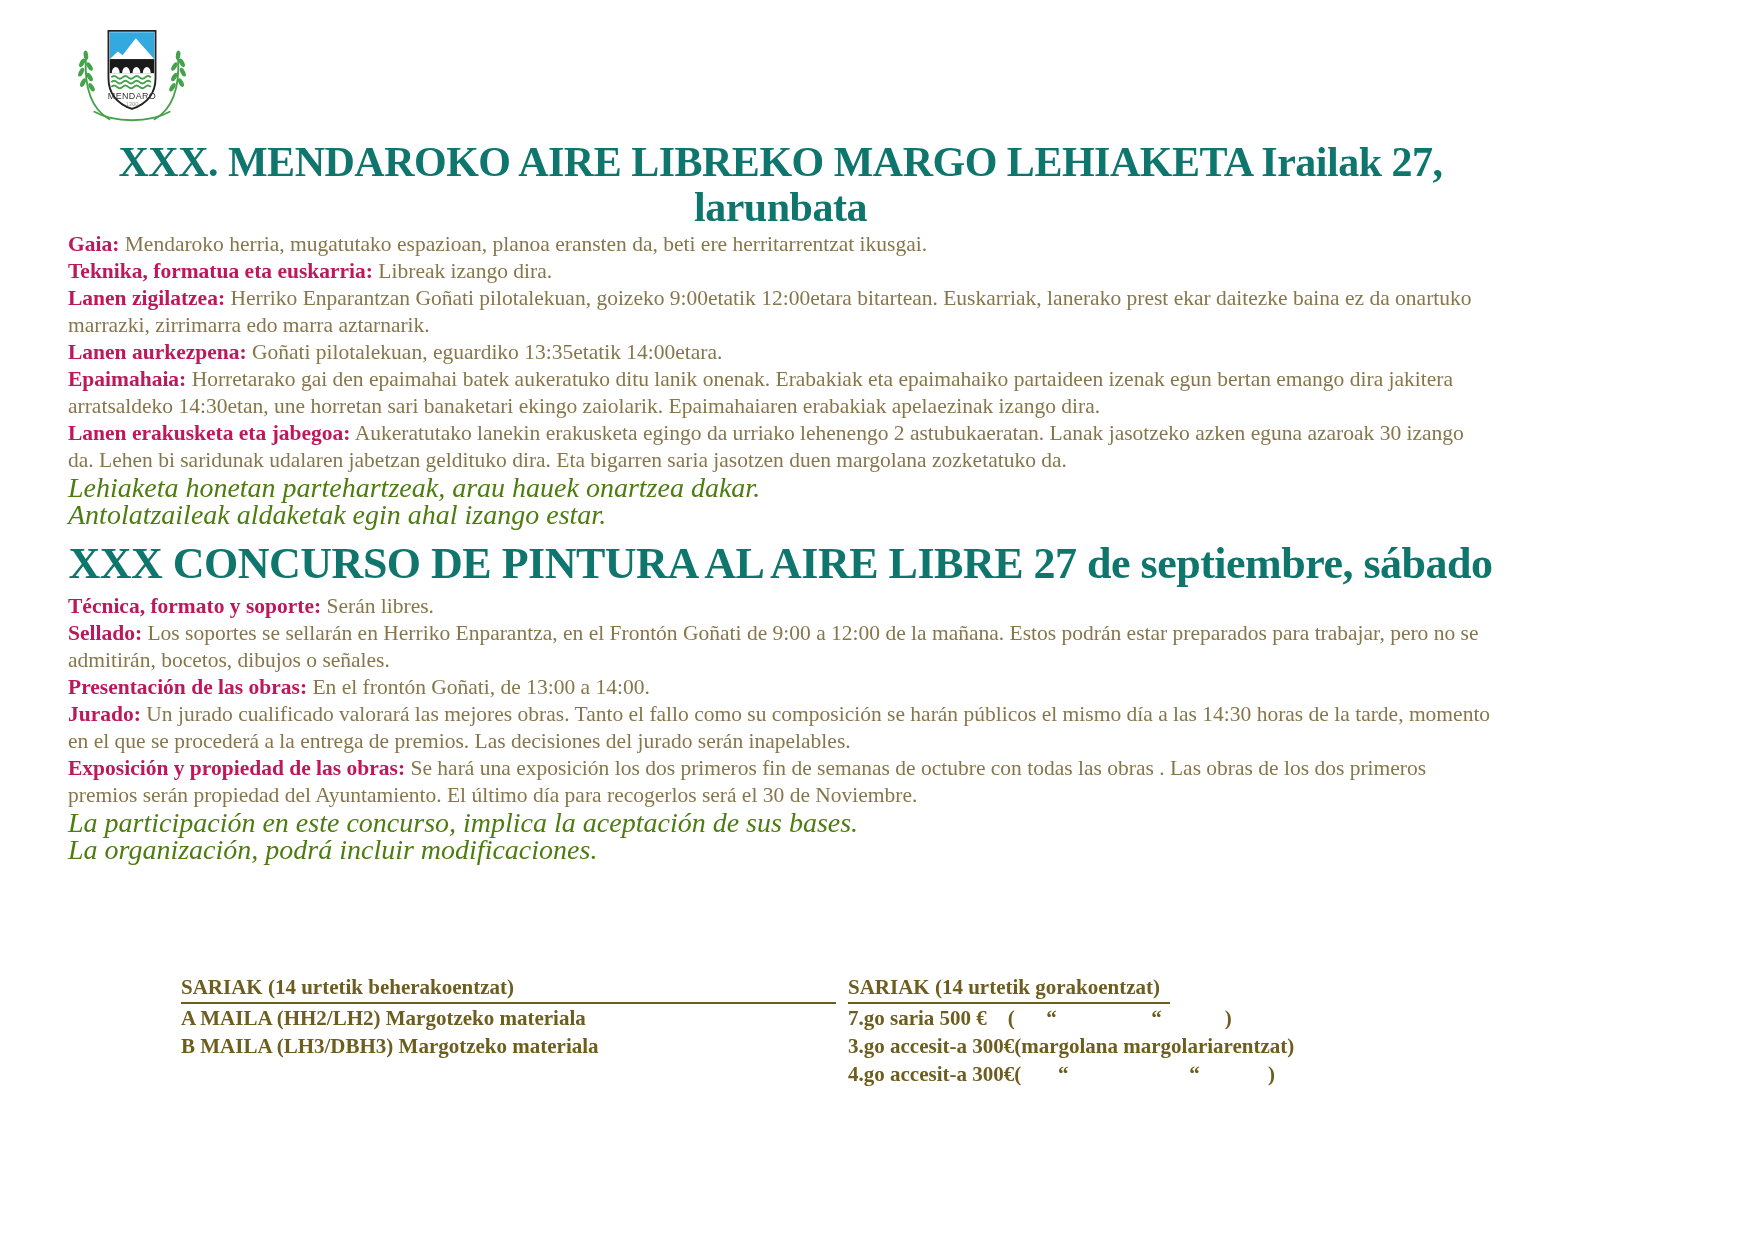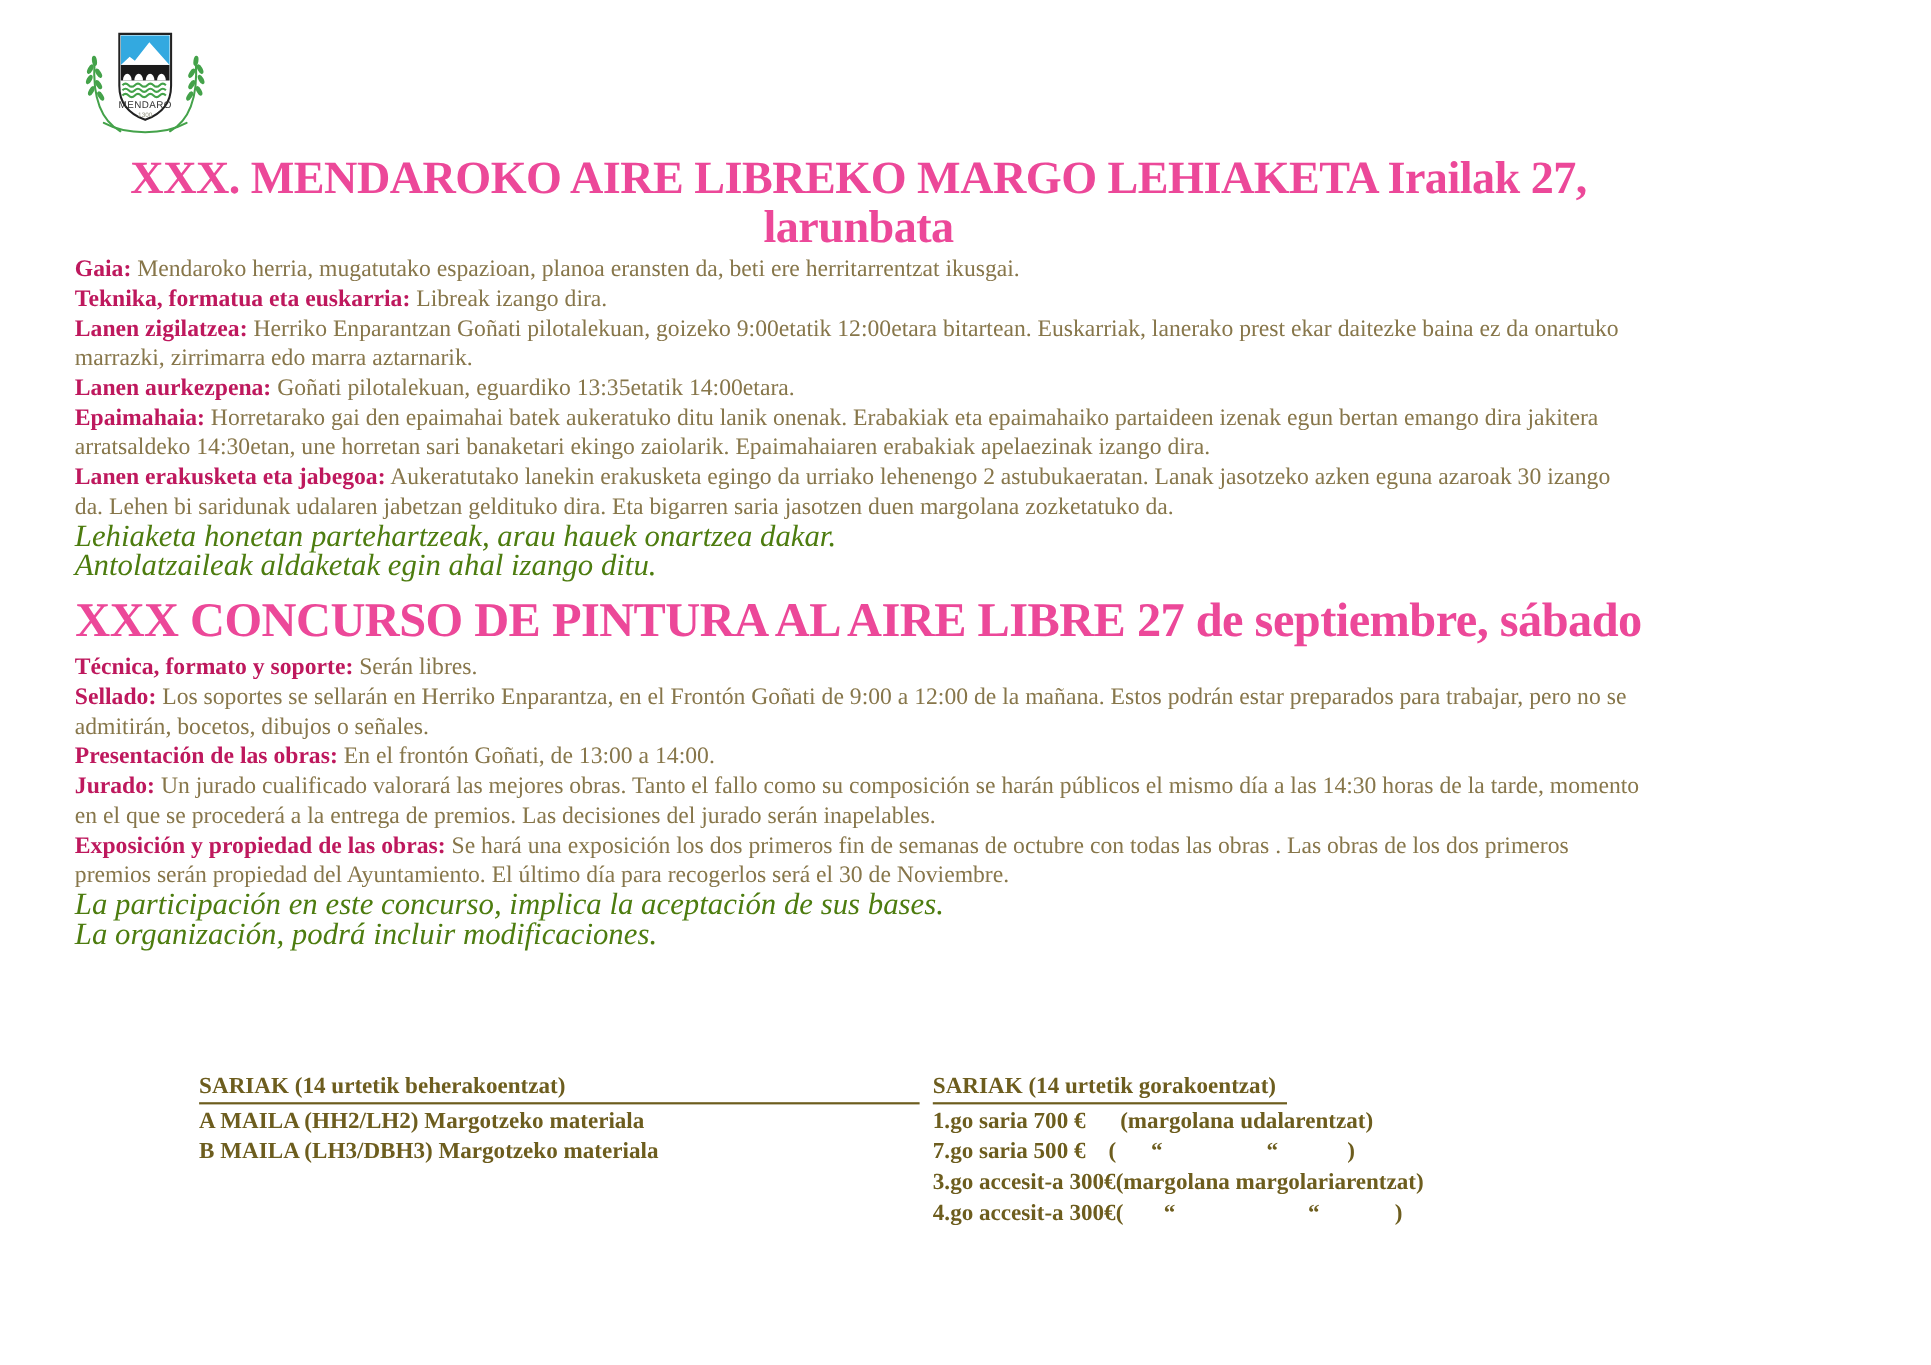--- a/index.html
+++ b/index.html
@@ -17,7 +17,7 @@
     margin-top:14px;
     font-size:42px; line-height:1.08; font-weight:bold;
     letter-spacing:-0.5px;
-    text-align:center; color:#ec4899;
+    text-align:center; color:#0f766e;
   }
   h1.doc-title.es { font-size:44px; margin-top:12px; margin-bottom:6px; }
 

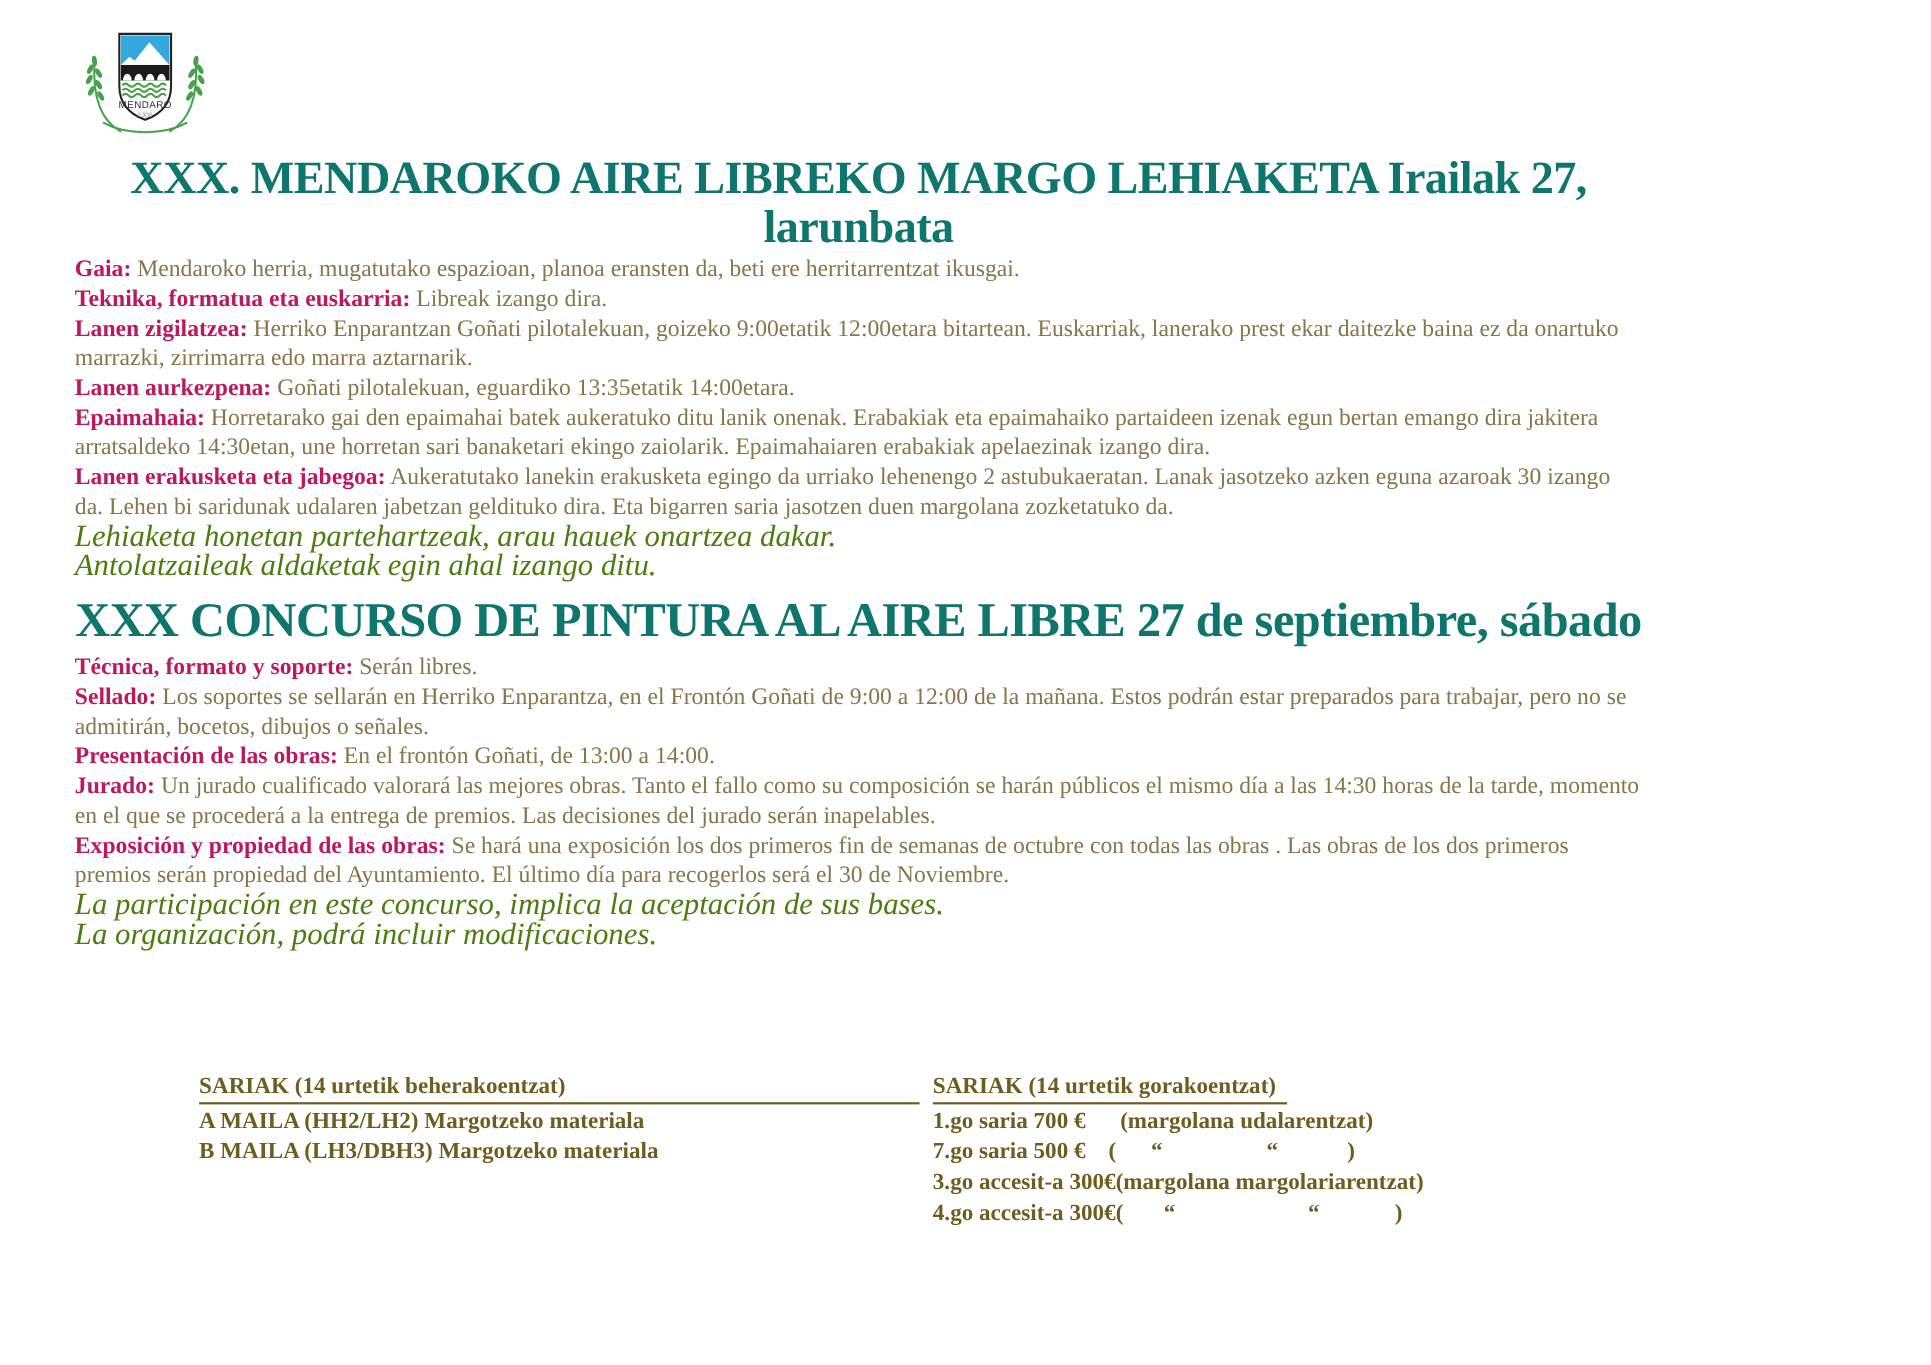--- a/index.html
+++ b/index.html
@@ -107,7 +107,7 @@
     <p class="line"><b>Lanen erakusketa eta jabegoa:</b><span> Aukeratutako lanekin erakusketa egingo da urriako lehenengo 2 astubukaeratan. Lanak jasotzeko azken eguna azaroak 30 izango da. Lehen bi saridunak udalaren jabetzan geldituko dira. Eta bigarren saria jasotzen duen margolana zozketatuko da.</span></p>
 
     <p class="note">Lehiaketa honetan partehartzeak, arau hauek onartzea dakar.</p>
-    <p class="note">Antolatzaileak aldaketak egin ahal izango ditu.</p>
+    <p class="note">Antolatzaileak aldaketak egin ahal izango estar.</p>
 
     <h1 class="doc-title es">XXX CONCURSO DE PINTURA AL AIRE LIBRE 27 de septiembre, sábado</h1>
 

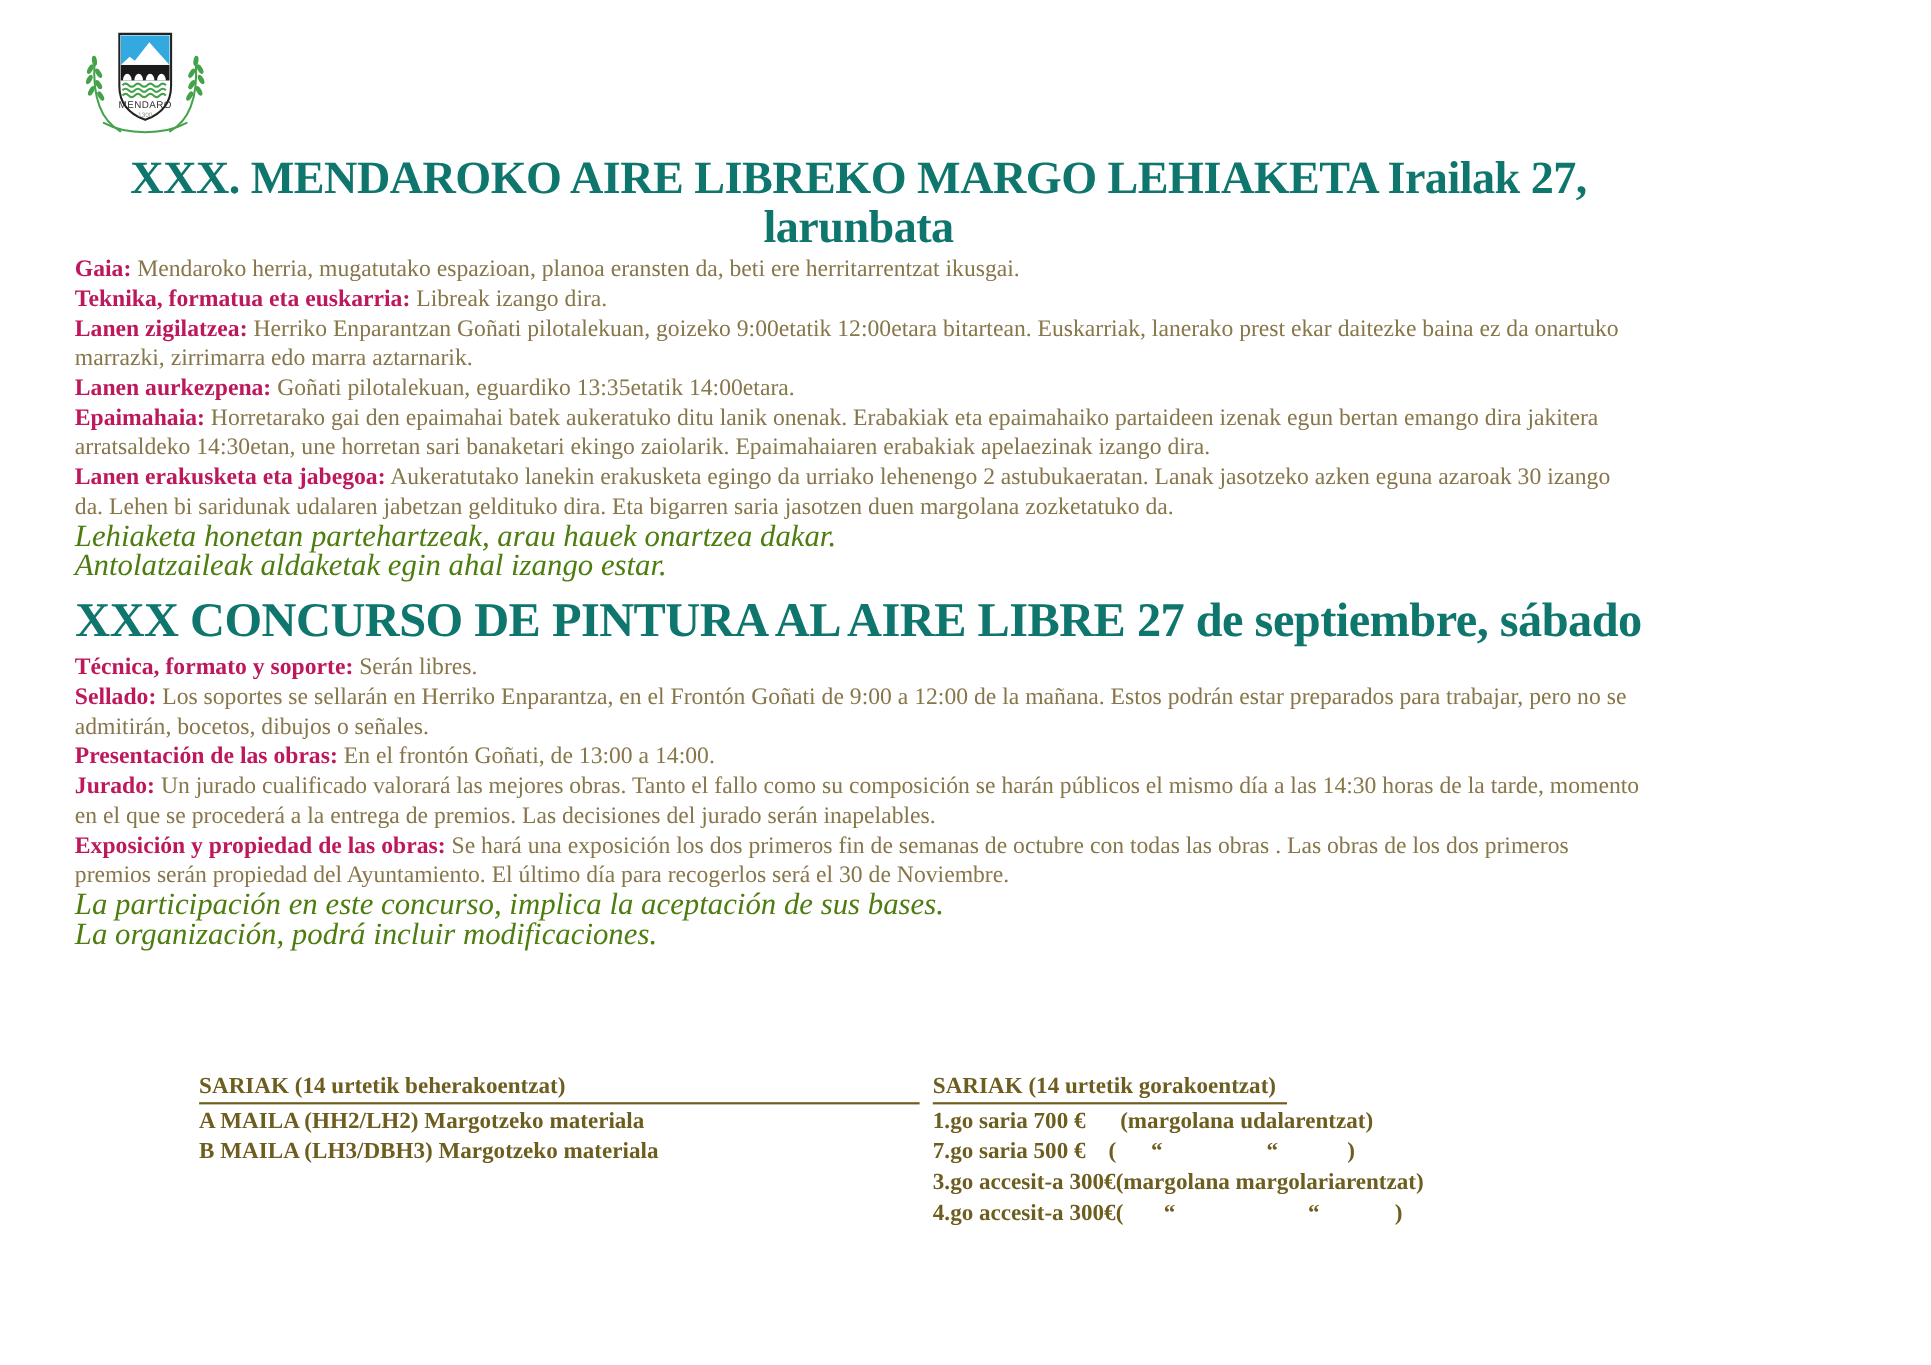--- a/index.html
+++ b/index.html
@@ -128,7 +128,6 @@
       </div>
       <div class="prize-col-right">
         <div class="hdr"><span>SARIAK (14 urtetik gorakoentzat)</span></div>
-        <div class="prize-row">1.go saria 700 €      (margolana udalarentzat)</div>
         <div class="prize-row">7.go saria 500 €    (      “                  “            )</div>
         <div class="prize-row">3.go accesit-a 300€(margolana margolariarentzat)</div>
         <div class="prize-row">4.go accesit-a 300€(       “                       “             )</div>

